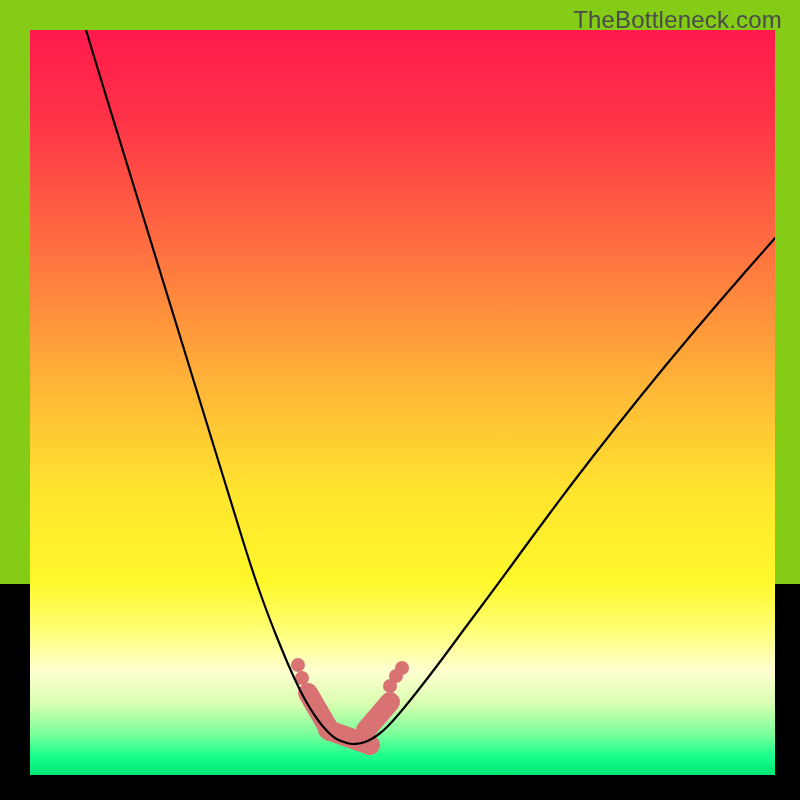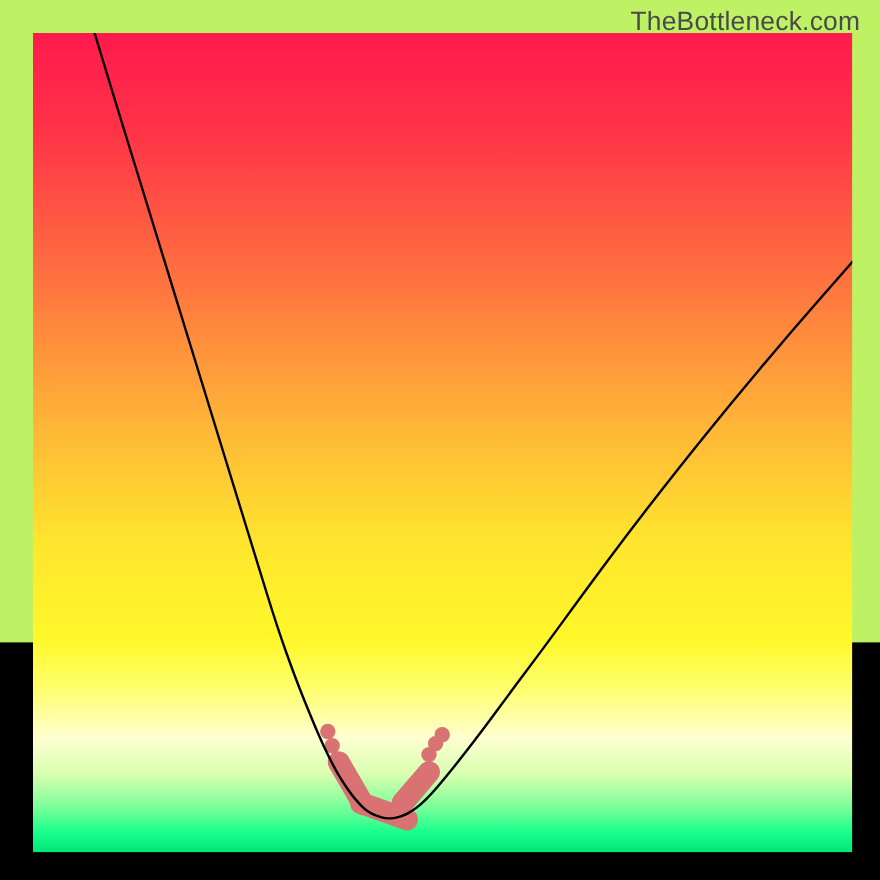--- a/index.html
+++ b/index.html
@@ -9,7 +9,7 @@
     position: absolute;
     left: 0; top: 0;
     width: 800px; height: 584px;
-    background: #bef264;
+    background: #84cc16;
   }
   .plot-area {
     position: absolute;

